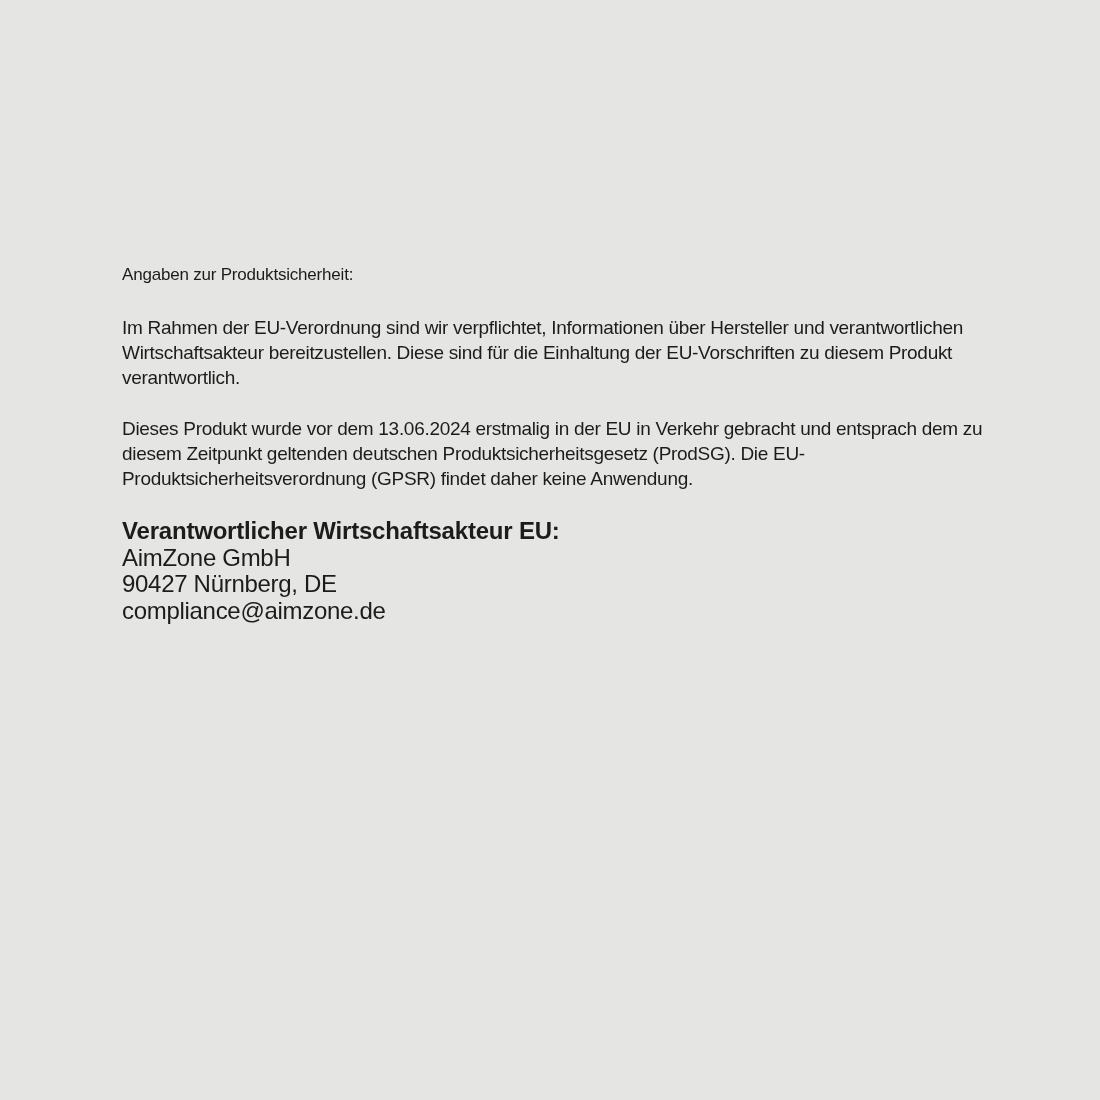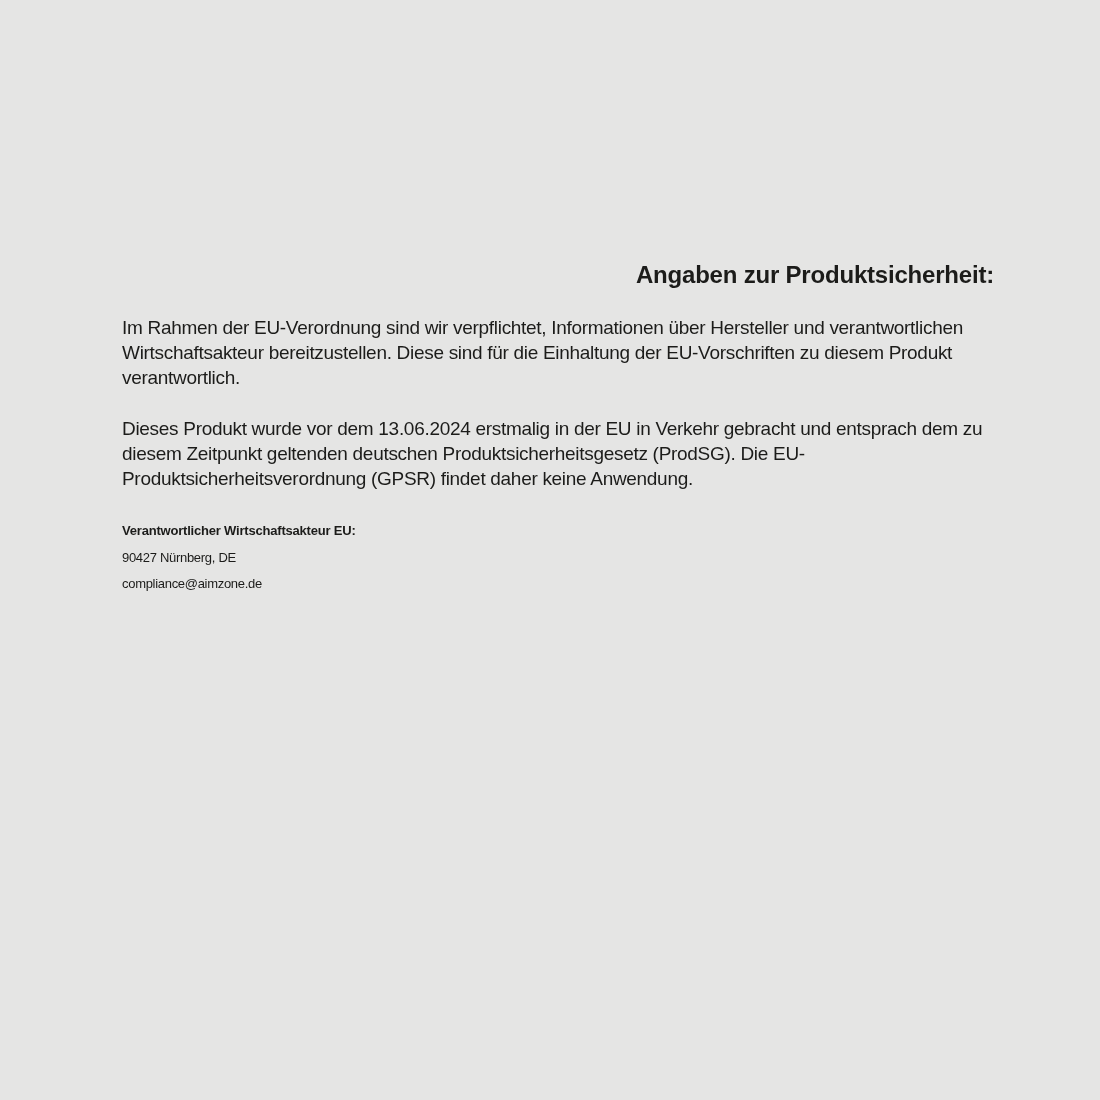--- a/index.html
+++ b/index.html
@@ -20,12 +20,11 @@
     width: 872px;
   }
   .doc-title {
-    font-size: 24px;
-    font-weight: bold;
+    font-size: 17px;
+    font-weight: normal;
     line-height: 27px;
     letter-spacing: -0.2px;
     margin-bottom: 27px;
-    text-align: right;
   }
   .doc-paragraph {
     font-size: 19px;

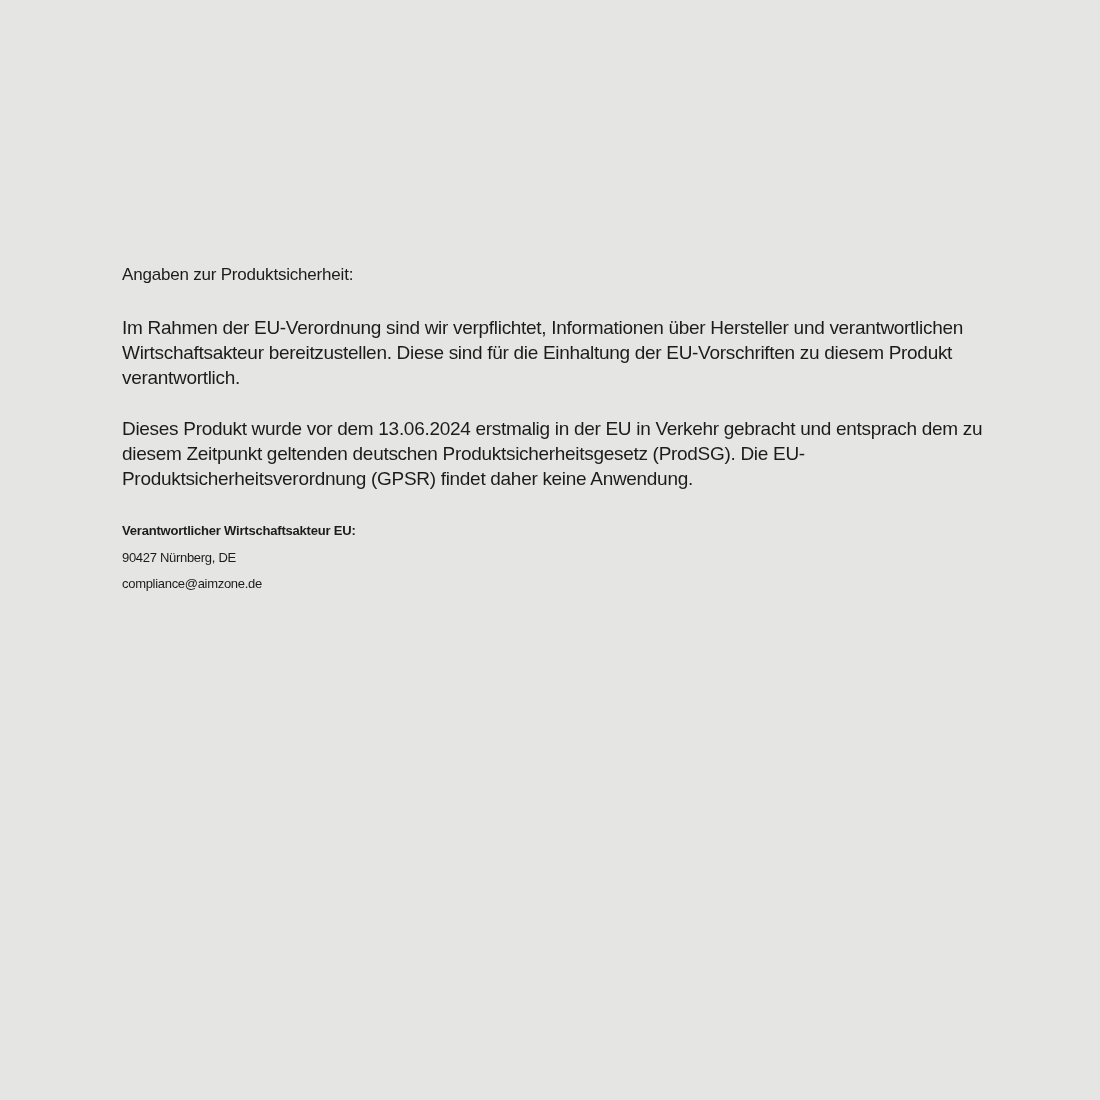--- a/index.html
+++ b/index.html
@@ -34,7 +34,7 @@
     margin-bottom: 26px;
   }
   .actor-block {
-    font-size: 13px;
+    font-size: 24px;
     line-height: 26.5px;
     letter-spacing: -0.3px;
     margin-top: 27px;

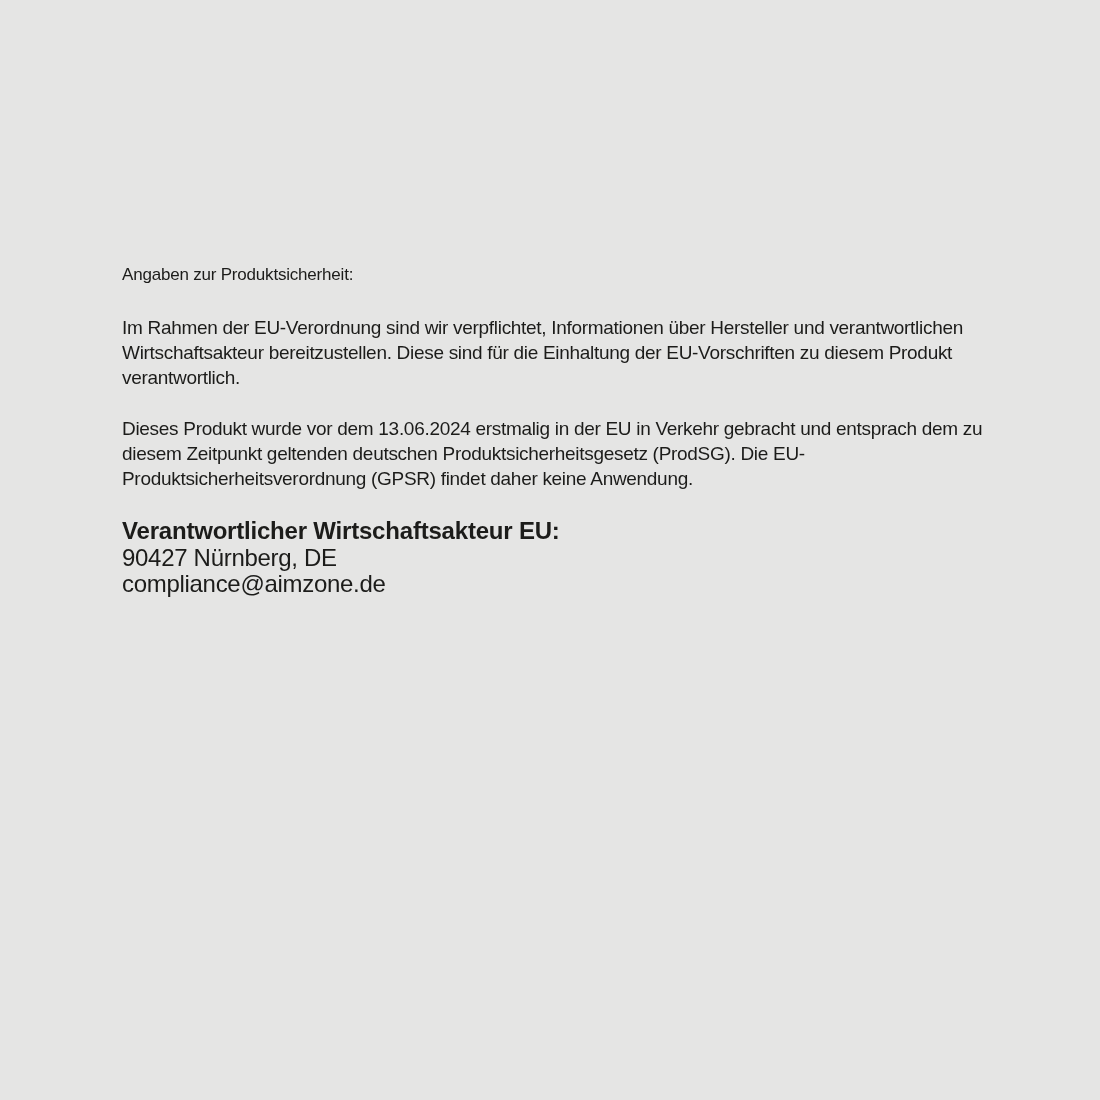--- a/index.html
+++ b/index.html
@@ -60,6 +60,7 @@
 
   <div class="actor-block">
     <div class="actor-heading">Verantwortlicher Wirtschaftsakteur EU:</div>
+    <div class="actor-line">AimZone GmbH</div>
     <div class="actor-line">90427 Nürnberg, DE</div>
     <div class="actor-line">compliance@aimzone.de</div>
   </div>

